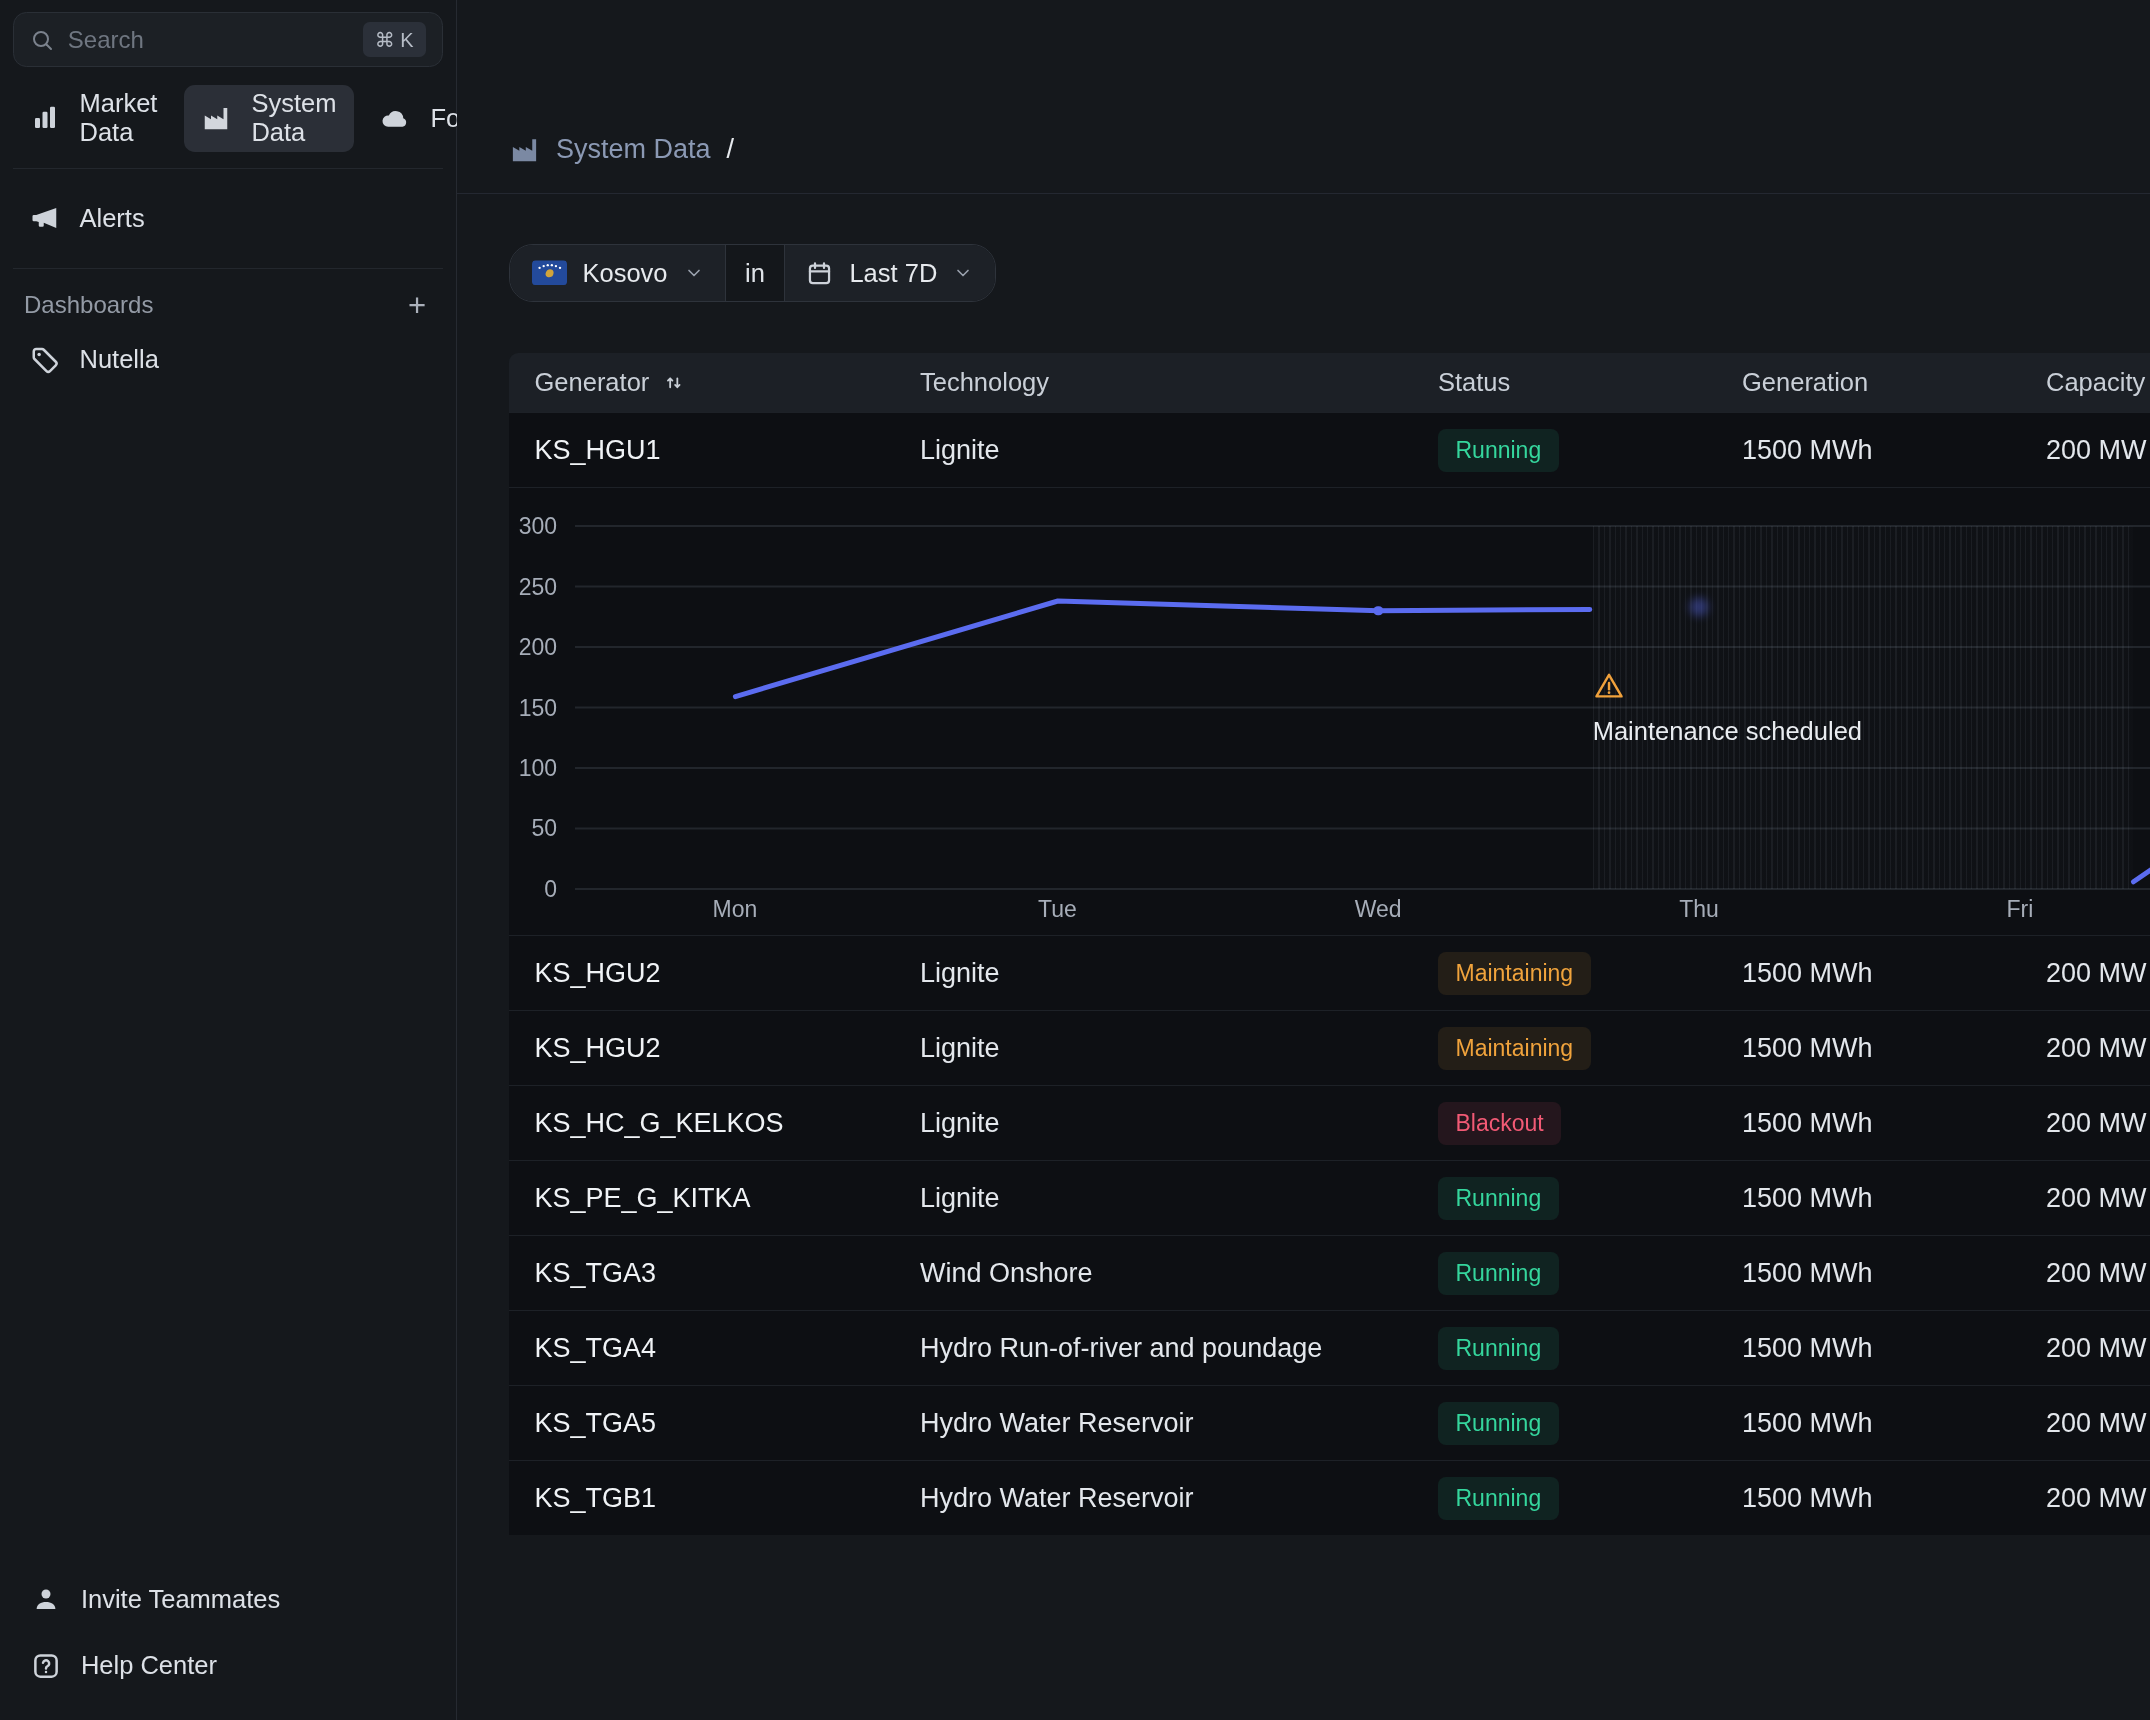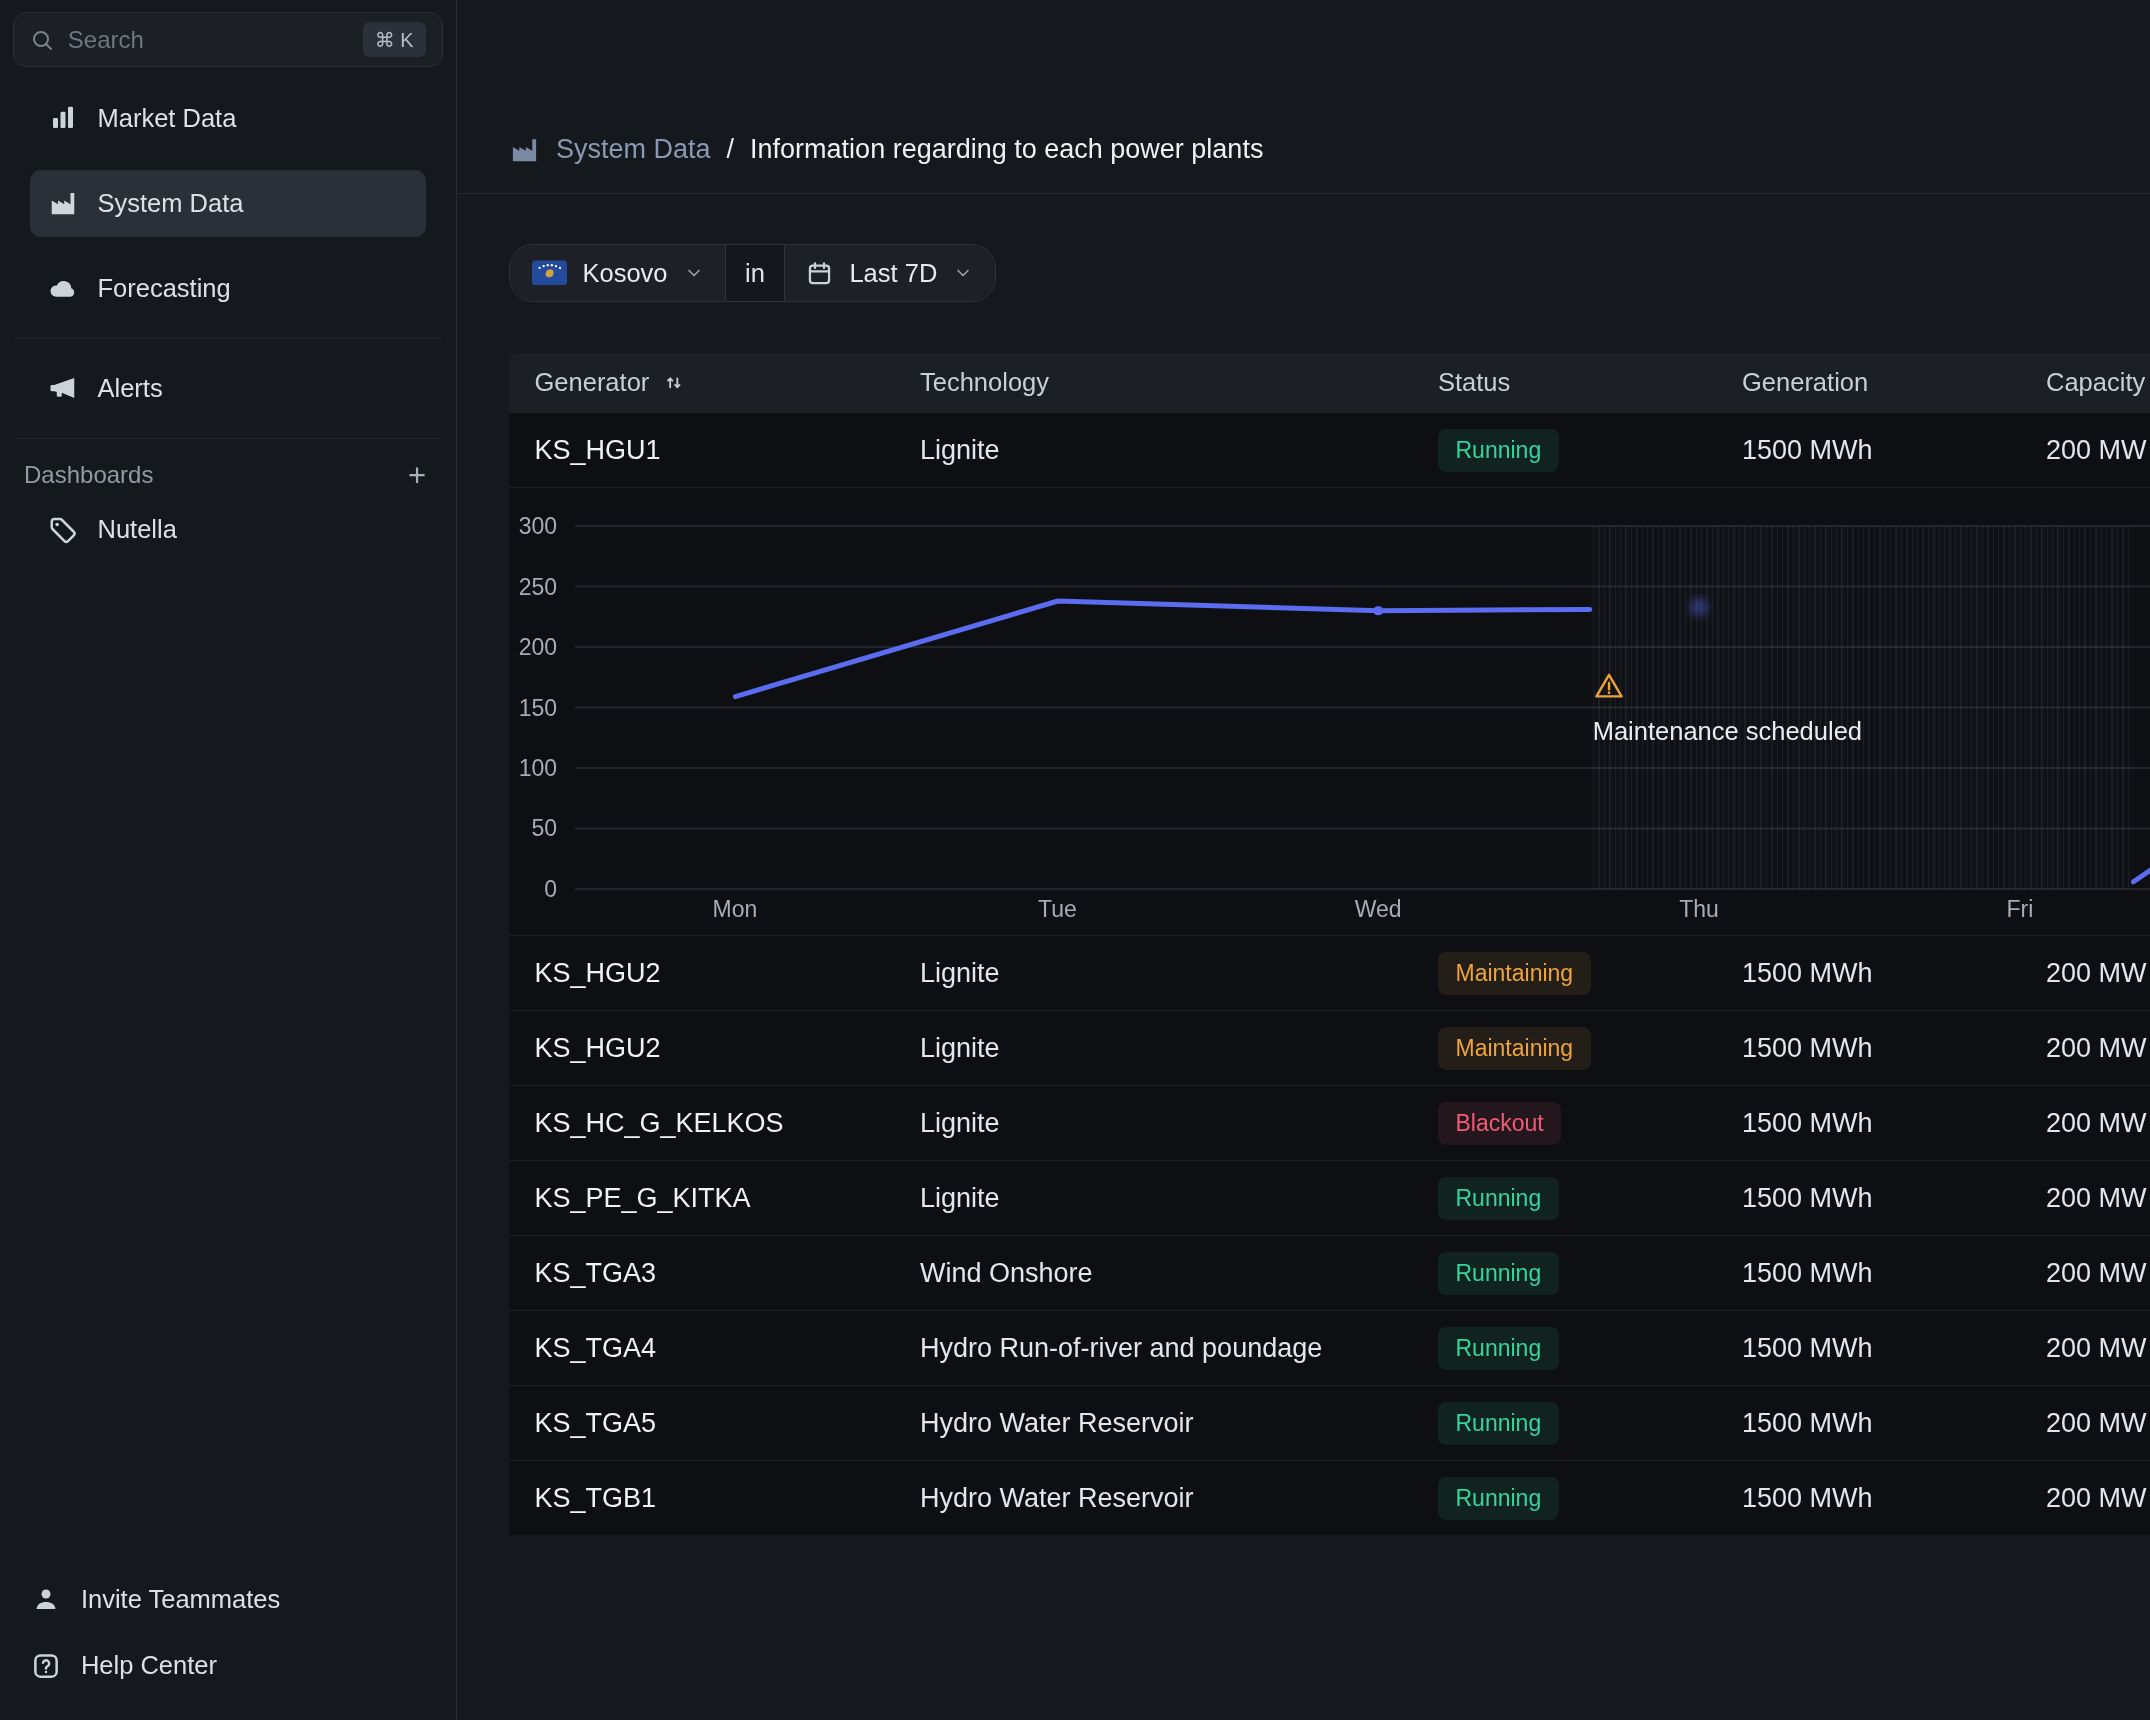--- a/index.html
+++ b/index.html
@@ -25,7 +25,7 @@
   .search input::placeholder{color:#6f7681}
   .kbd{background:#2b3039;border-radius:6.7px;padding:5.4px 12px;font-size:20px;color:#b6bcc6;white-space:nowrap}
 
-  .nav{padding:0 30px;display:flex;flex-direction:column;gap:18px}
+  .nav{padding:0 12px;display:flex;flex-direction:row;gap:9px}
   .nav-item{height:67px;border-radius:10.8px;display:flex;align-items:center;gap:20px;padding:0 17.5px;font-size:25.5px;color:#dde1e7;cursor:pointer}
   .nav-item.active{background:#2b2f37}
   .nav-item svg{width:30px;height:30px;flex:none}

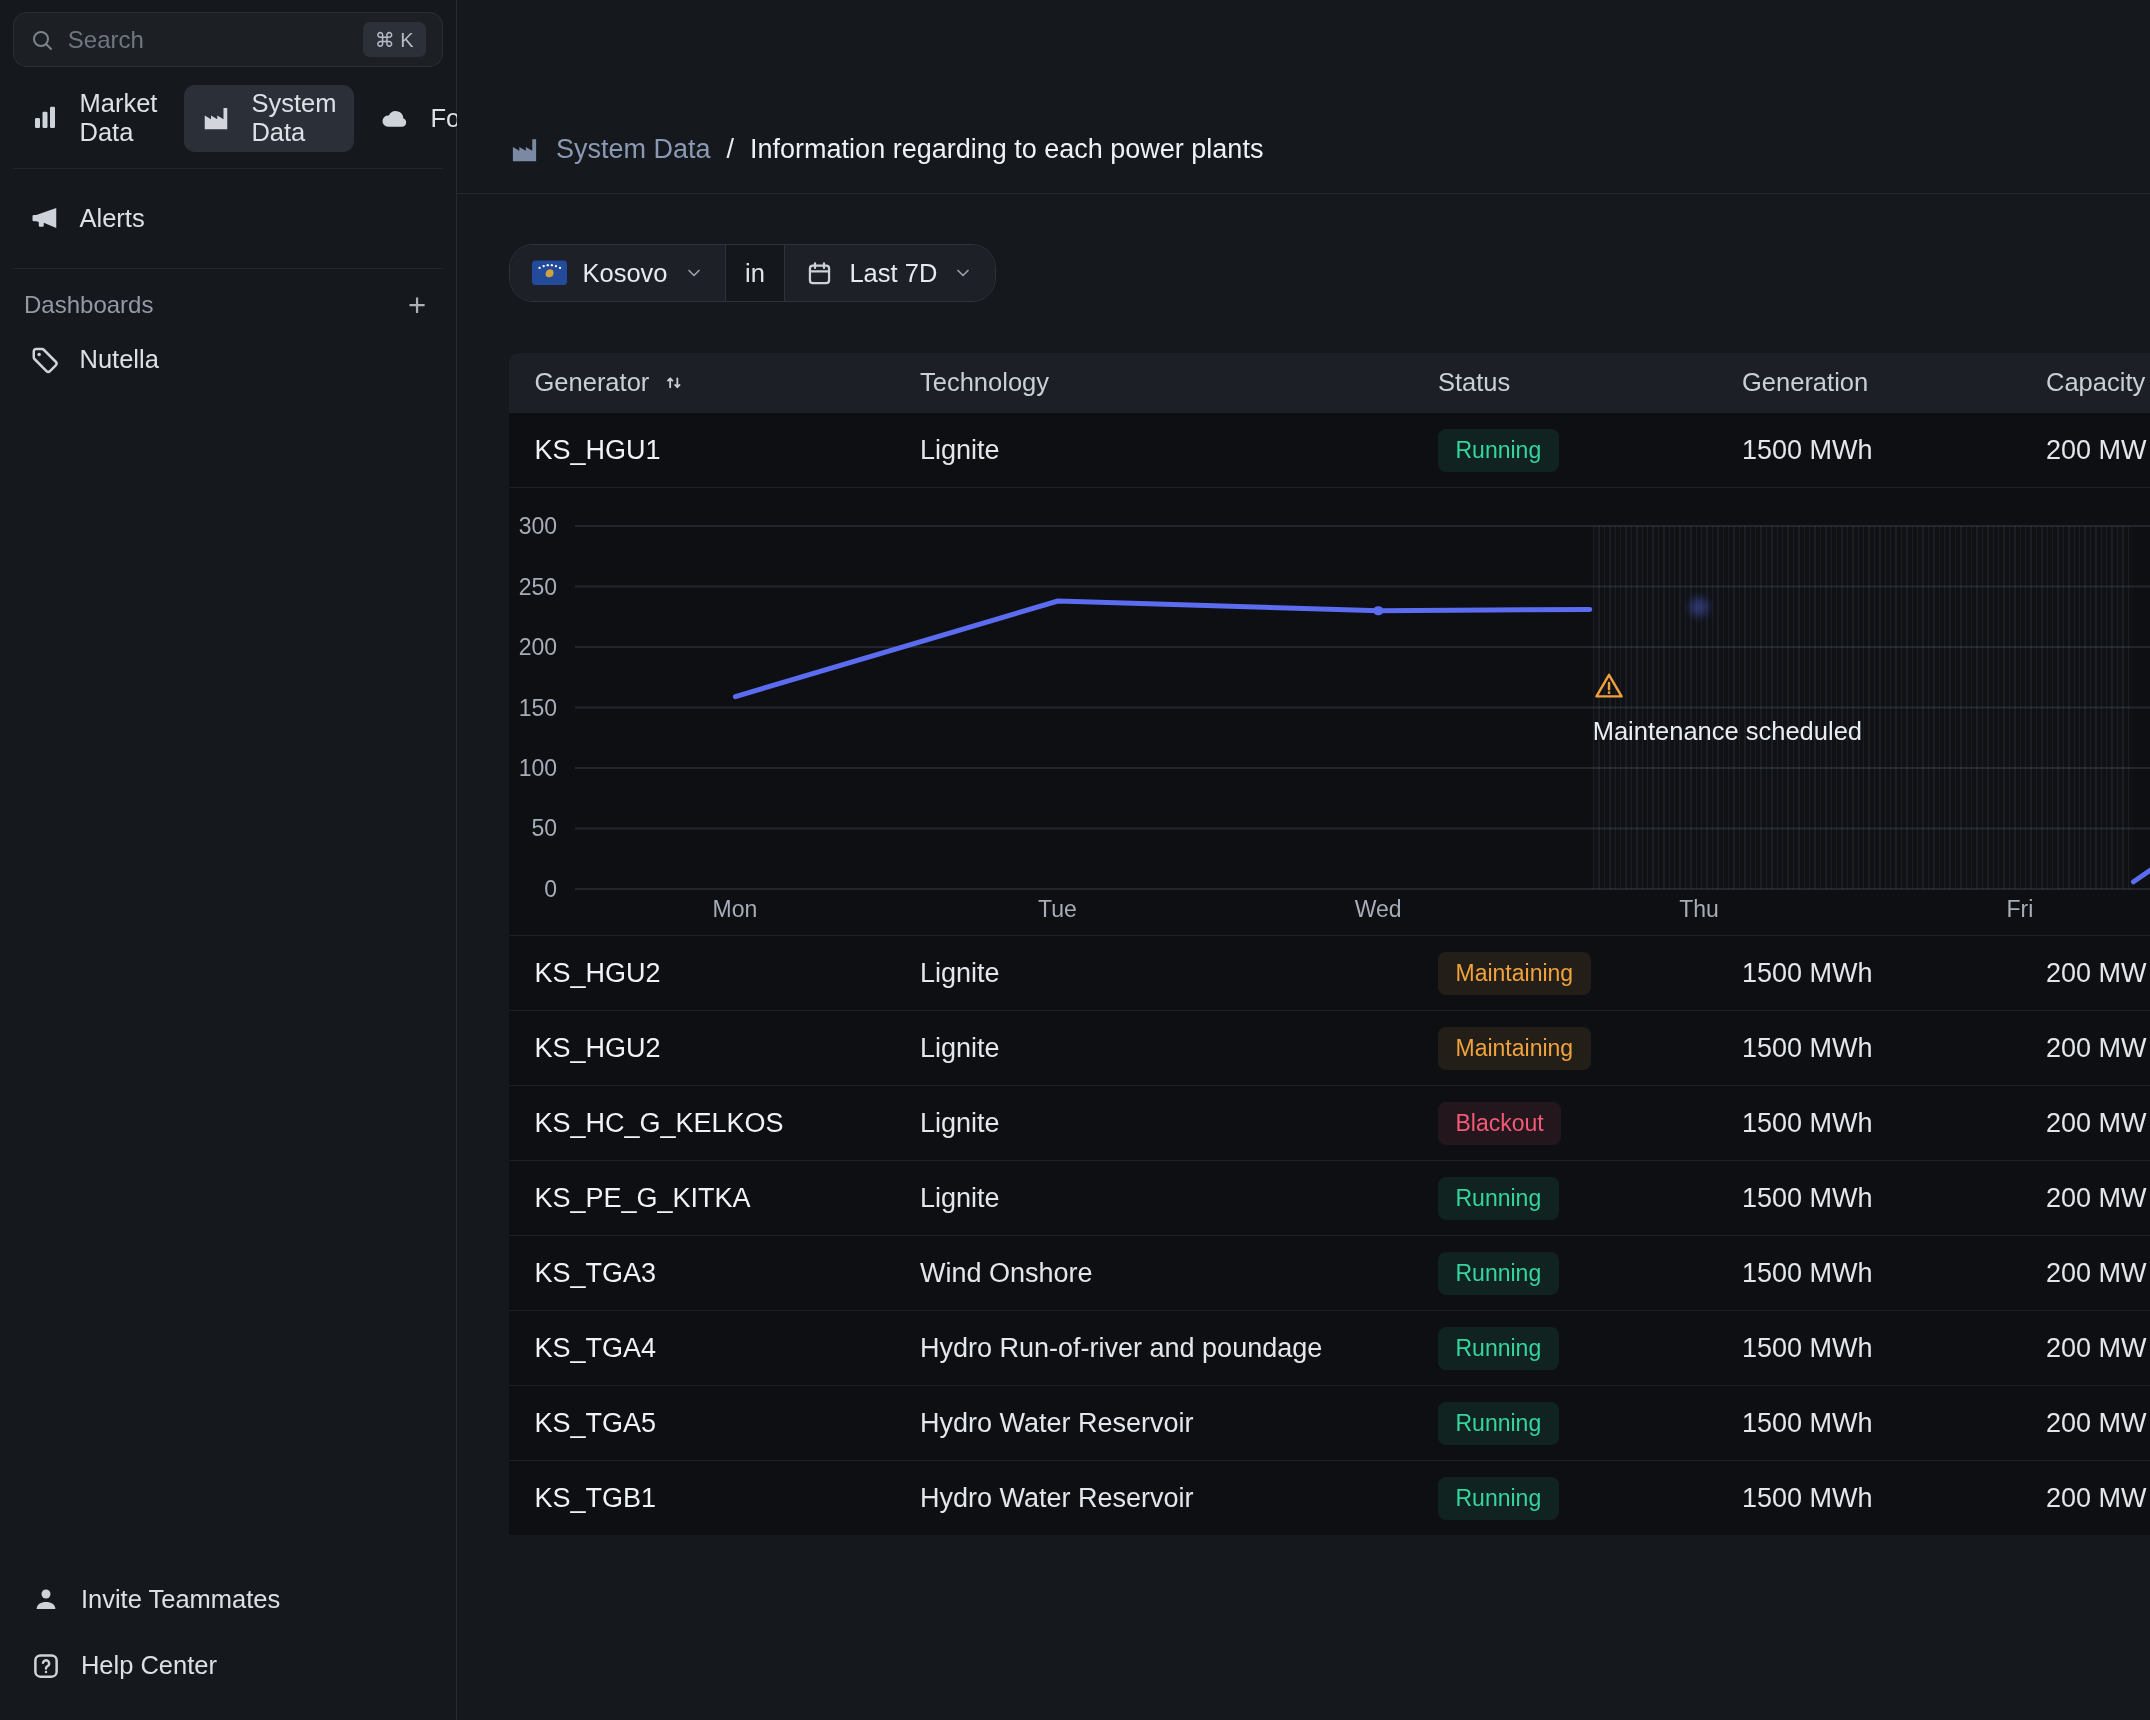--- a/index.html
+++ b/index.html
@@ -177,7 +177,6 @@
     </svg>
     <span class="crumb-section">System Data</span>
     <span class="crumb-sep">/</span>
-    <span class="page-title">Information regarding to each power plants</span>
   </header>
 
   <div class="filters">

